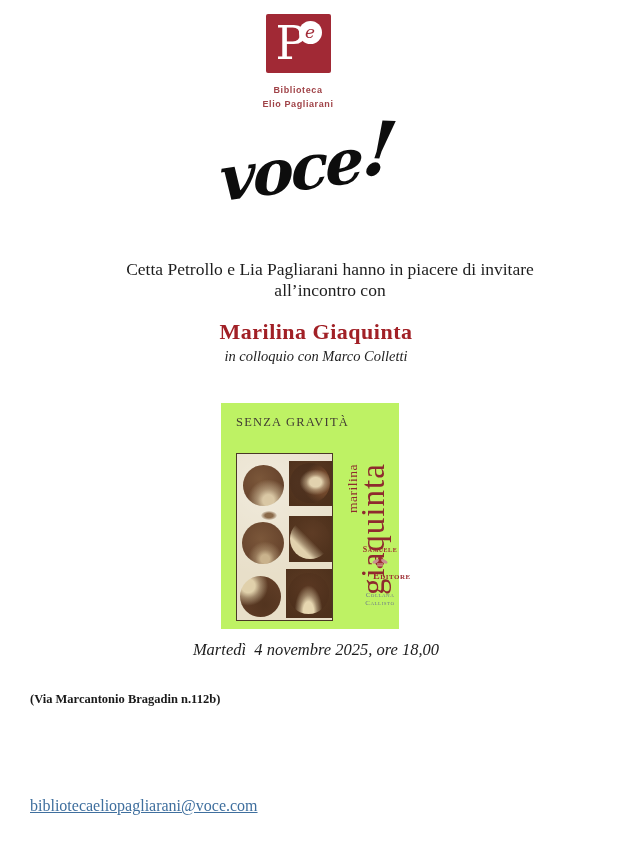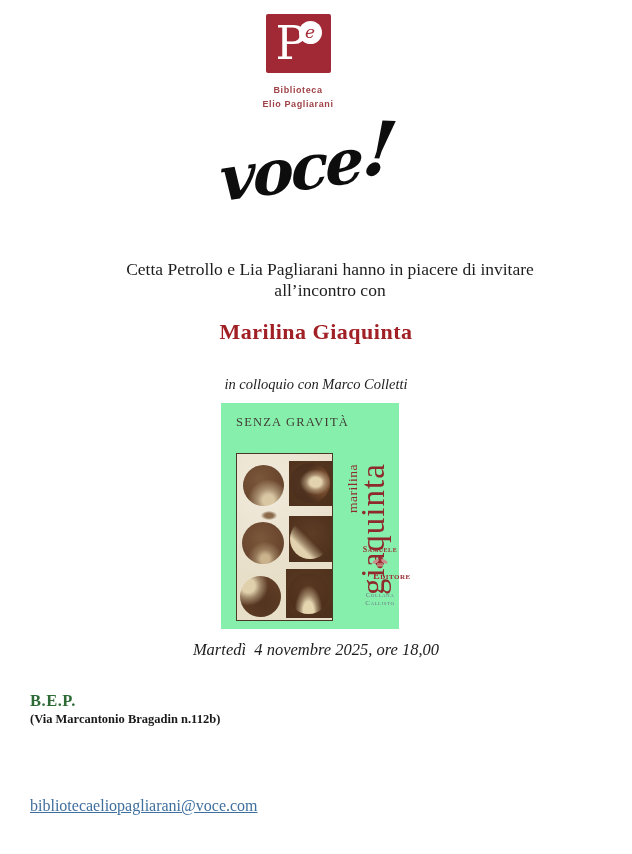--- a/index.html
+++ b/index.html
@@ -22,7 +22,7 @@
   
   .invite { position:absolute; top:259px; left:0; right:0; text-align:center; font-size:17.5px; line-height:21px; color:#1d1d1d;padding-left:28px; }
   .guest-name { position:absolute; top:319px; left:0; right:0; text-align:center; font-size:22px; font-weight:bold; color:#a12026; letter-spacing:0.5px; }
-  .moderator { position:absolute; top:376px; left:0; right:0; text-align:center; font-style:italic; font-size:14.5px; color:#222222; }
+  .moderator { position:absolute; top:348px; left:0; right:0; text-align:center; font-style:italic; font-size:14.5px; color:#222222; }
 
   
   .cover { position:absolute; top:403px; left:221px; width:178px; height:226px; background:#86efac; }

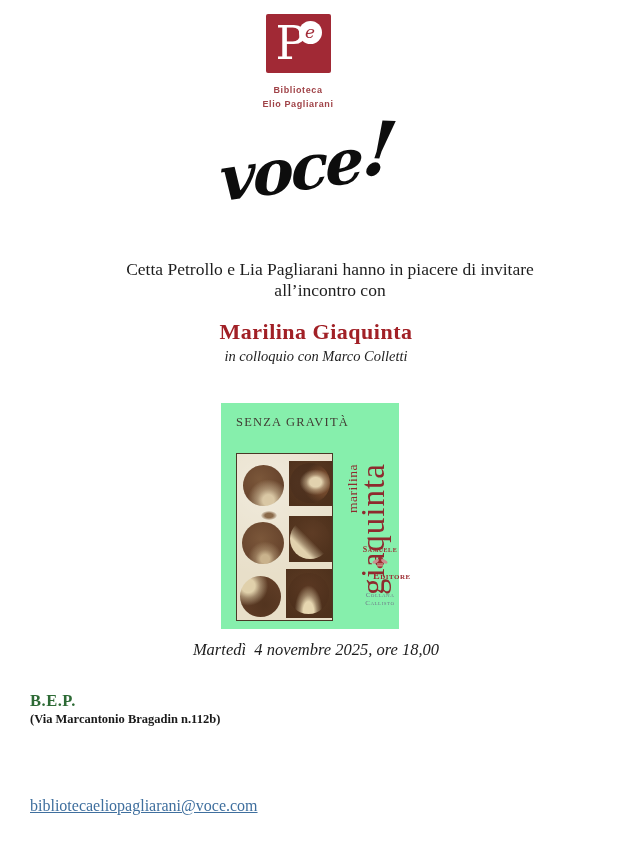--- a/index.html
+++ b/index.html
@@ -25,7 +25,7 @@
   .moderator { position:absolute; top:348px; left:0; right:0; text-align:center; font-style:italic; font-size:14.5px; color:#222222; }
 
   
-  .cover { position:absolute; top:403px; left:221px; width:178px; height:226px; background:#86efac; }
+  .cover { position:absolute; top:403px; left:221px; width:178px; height:226px; background:#bef264; }
   .cover-title { position:absolute; top:12px; left:15px; font-size:12.5px; letter-spacing:1.2px; color:#423c34; }
   .moon-frame { position:absolute; top:50px; left:15px; width:97px; height:168px; background:#e8dfc9;
     background-image:radial-gradient(circle at 30% 20%, rgba(255,255,255,0.35), transparent 60%);

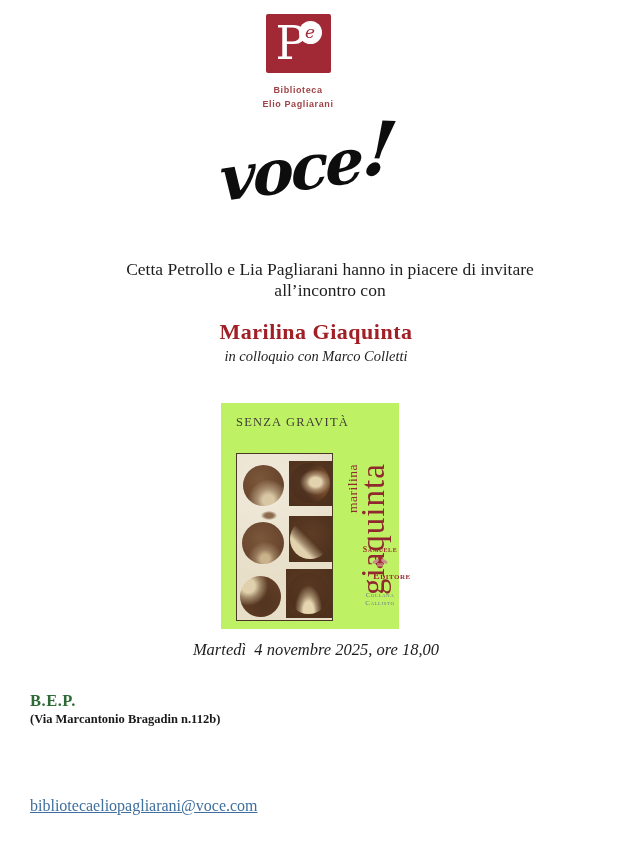--- a/index.html
+++ b/index.html
@@ -152,7 +152,6 @@
   <div class="event-date">Martedì  4 novembre 2025, ore 18,00</div>
 
   <div class="venue">
-    <div class="venue-name">B.E.P.</div>
     <div class="venue-address">(Via Marcantonio Bragadin n.112b)</div>
   </div>
 

